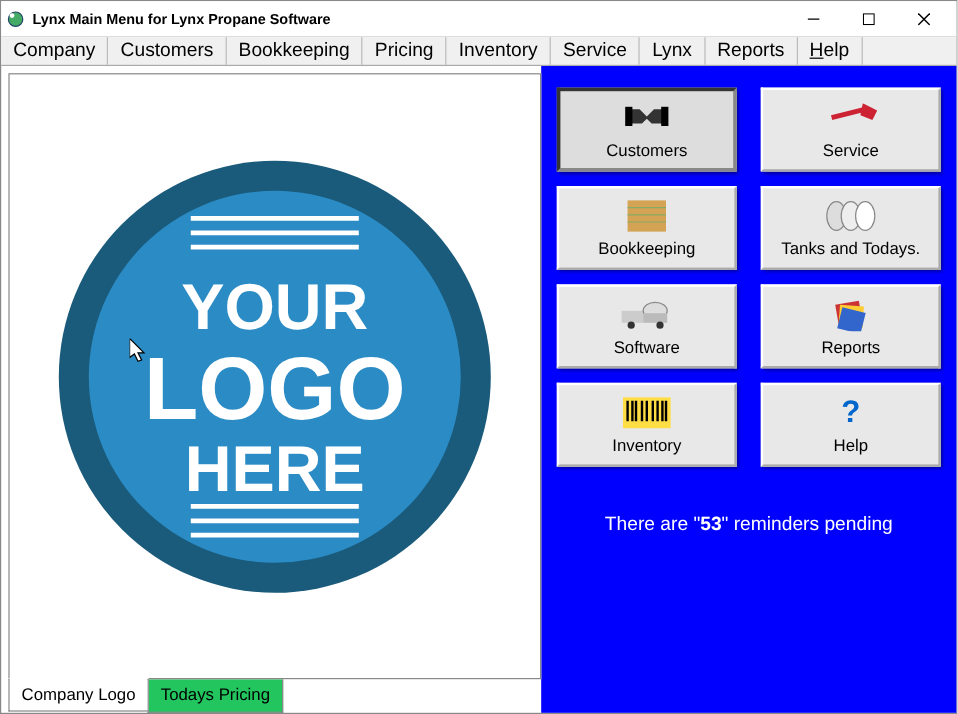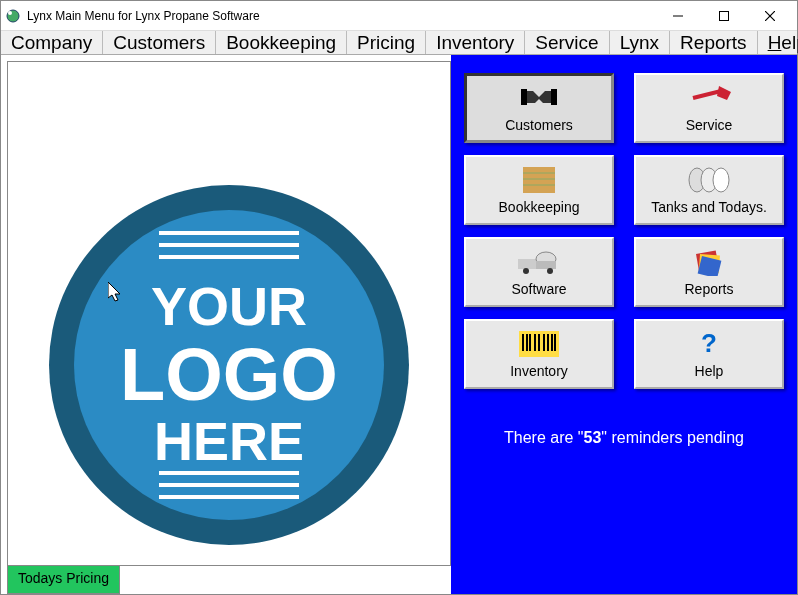--- a/index.html
+++ b/index.html
@@ -5,7 +5,7 @@
 * { box-sizing: border-box; margin: 0; padding: 0; }
 body { font-family: Arial, sans-serif; font-size: 12px; background: #fff; width: 798px; height: 595px; overflow: hidden; }
 .window { width: 798px; height: 595px; border: 1px solid #888; display: flex; flex-direction: column; background: #fff; }
-.titlebar { height: 30px; display: flex; align-items: center; padding: 0 4px; background: #fff; border-bottom: 1px solid #ddd; }
+.titlebar { height: 30px; display: flex; align-items: center; padding: 0 4px; background: #fff; border-bottom: 1px solid #ddd; font-weight: bold; }
 .titlebar .app-icon { width: 16px; height: 16px; margin-right: 6px; }
 .titlebar .title { flex: 1; font-size: 12px; color: #000; }
 .winbtns { display: flex; }

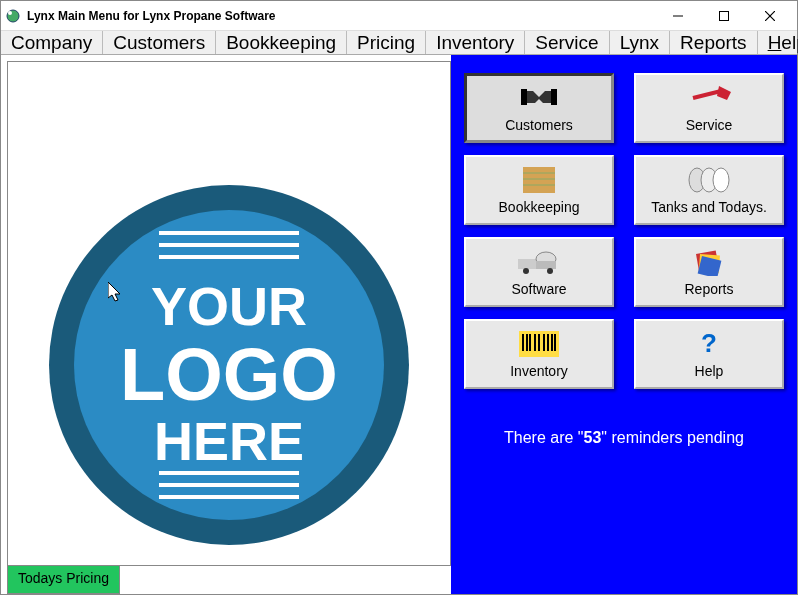--- a/index.html
+++ b/index.html
@@ -10,7 +10,7 @@
 .titlebar .title { flex: 1; font-size: 12px; color: #000; }
 .winbtns { display: flex; }
 .winbtn { width: 46px; height: 28px; display: flex; align-items: center; justify-content: center; font-size: 14px; color: #000; }
-.menubar { height: 24px; display: flex; align-items: stretch; background: #f0f0f0; border-bottom: 1px solid #aaa; font-size: 19px; }
+.menubar { height: 24px; display: flex; align-items: stretch; background: #f0f0f0; border-bottom: 1px solid #aaa; font-size: 16px; }
 .menuitem { padding: 0 10px; display: flex; align-items: center; border-right: 1px solid #bbb; color: #000; }
 .menuitem .ul { text-decoration: underline; }
 .content { flex: 1; display: flex; }

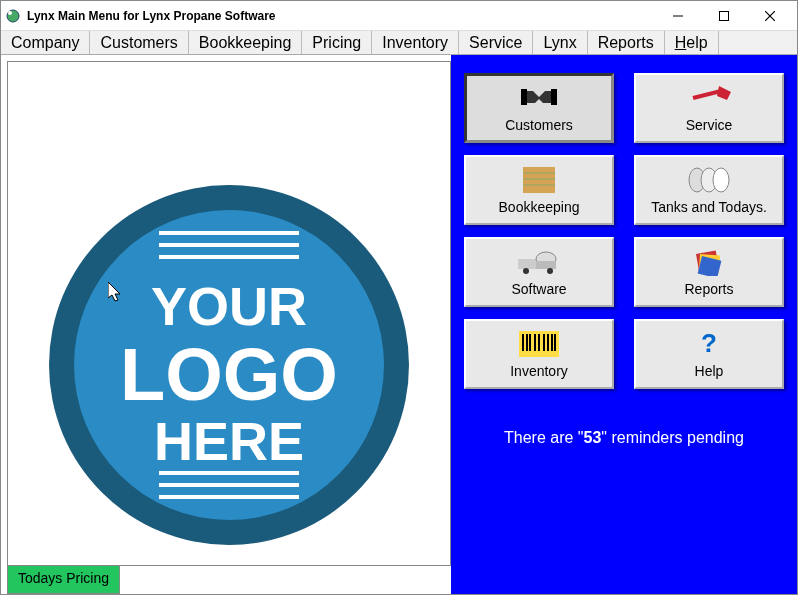--- a/index.html
+++ b/index.html
@@ -15,7 +15,7 @@
 .menuitem .ul { text-decoration: underline; }
 .content { flex: 1; display: flex; }
 .left-pane { width: 450px; display: flex; flex-direction: column; padding: 6px 0 0 6px; }
-.logo-frame { flex: 1; border: 1px solid #888; background: #fff; display: flex; align-items: flex-end; justify-content: center; position: relative; }
+.logo-frame { flex: 1; border: 1px solid #888; background: #fff; display: flex; align-items: center; justify-content: center; position: relative; }
 .tabs { display: flex; height: 28px; }
 .tab { border: 1px solid #888; border-top: none; padding: 4px 10px; font-size: 14px; background: #22c55e; margin-right: -1px; }
 .tab.active { background: #fff; border-top: 1px solid #fff; position: relative; top: -1px; }

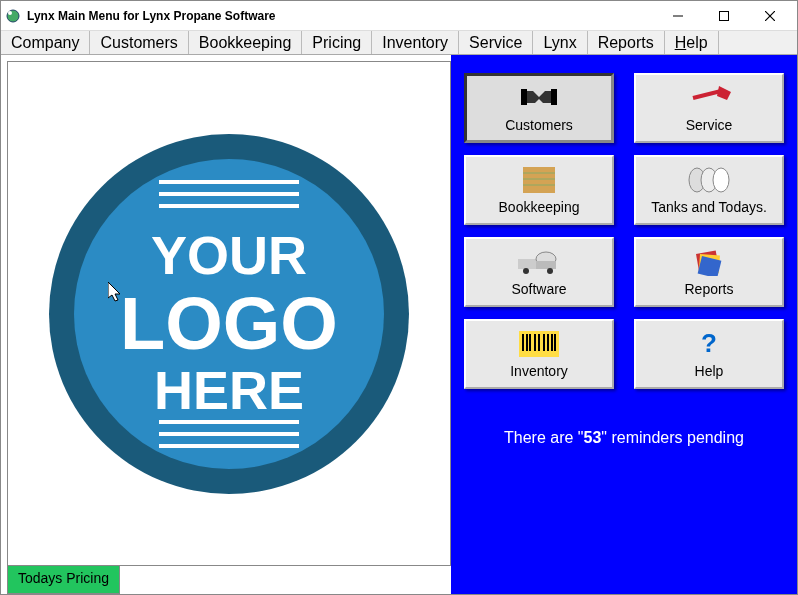--- a/index.html
+++ b/index.html
@@ -97,6 +97,7 @@
         </span>
       </div>
       <div class="tabs">
+        <div class="tab active">Company Logo</div>
         <div class="tab">Todays Pricing</div>
       </div>
     </div>

